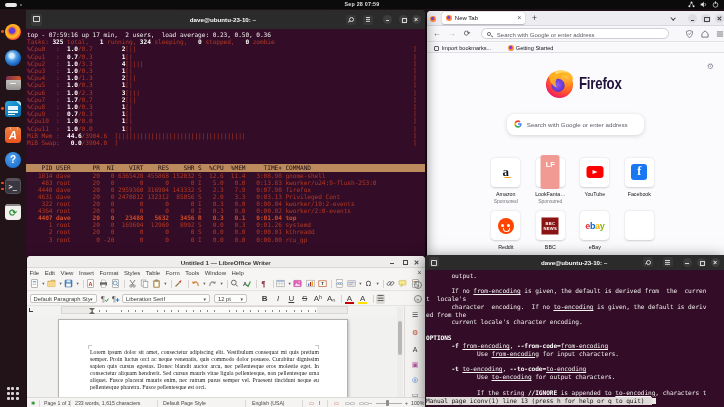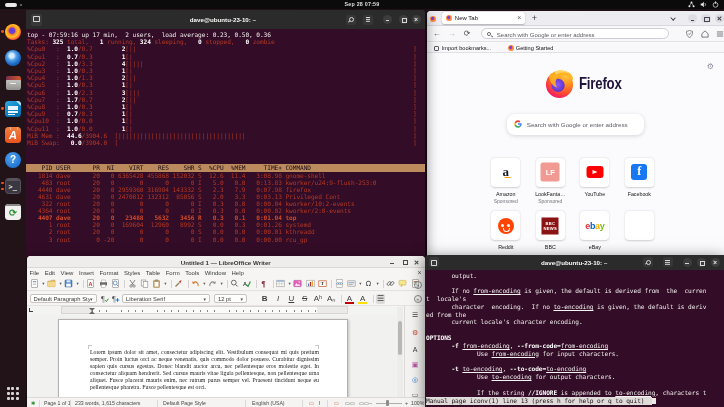--- a/index.html
+++ b/index.html
@@ -143,7 +143,7 @@
   .tk { position:absolute; left:50%; top:50%; transform:translate(-50%,-50%); }
   .tk-amazon { font-size:13px; font-weight:bold; color:#131921; font-family:"Liberation Serif",serif; }
   .tk-amazon .smile { position:absolute; left:1px; top:11px; width:8px; height:3px; border:1px solid #ff9900; border-top:none; border-left:none; border-right:none; border-radius:50%; }
-  .tk-lf { width:19px; height:19px; border-radius:2.5px; background:#f09a93; color:#fff; font-size:7.5px; font-weight:bold; text-align:center; line-height:19px; }
+  .tk-lf { width:19px; height:34px; border-radius:2.5px; background:#f09a93; color:#fff; font-size:7.5px; font-weight:bold; text-align:center; line-height:19px; }
   .tk-youtube { width:17px; height:12px; border-radius:3px; background:#f00; }
   .tk-youtube:before { content:""; position:absolute; left:6.5px; top:3.5px; border-left:5px solid #fff; border-top:2.6px solid transparent; border-bottom:2.6px solid transparent; }
   .tk-facebook { width:16px; height:16px; border-radius:3px; background:#1877f2; color:#fff; font-size:12px; font-weight:bold; text-align:center; line-height:15px; font-family:"Liberation Serif",serif; }

